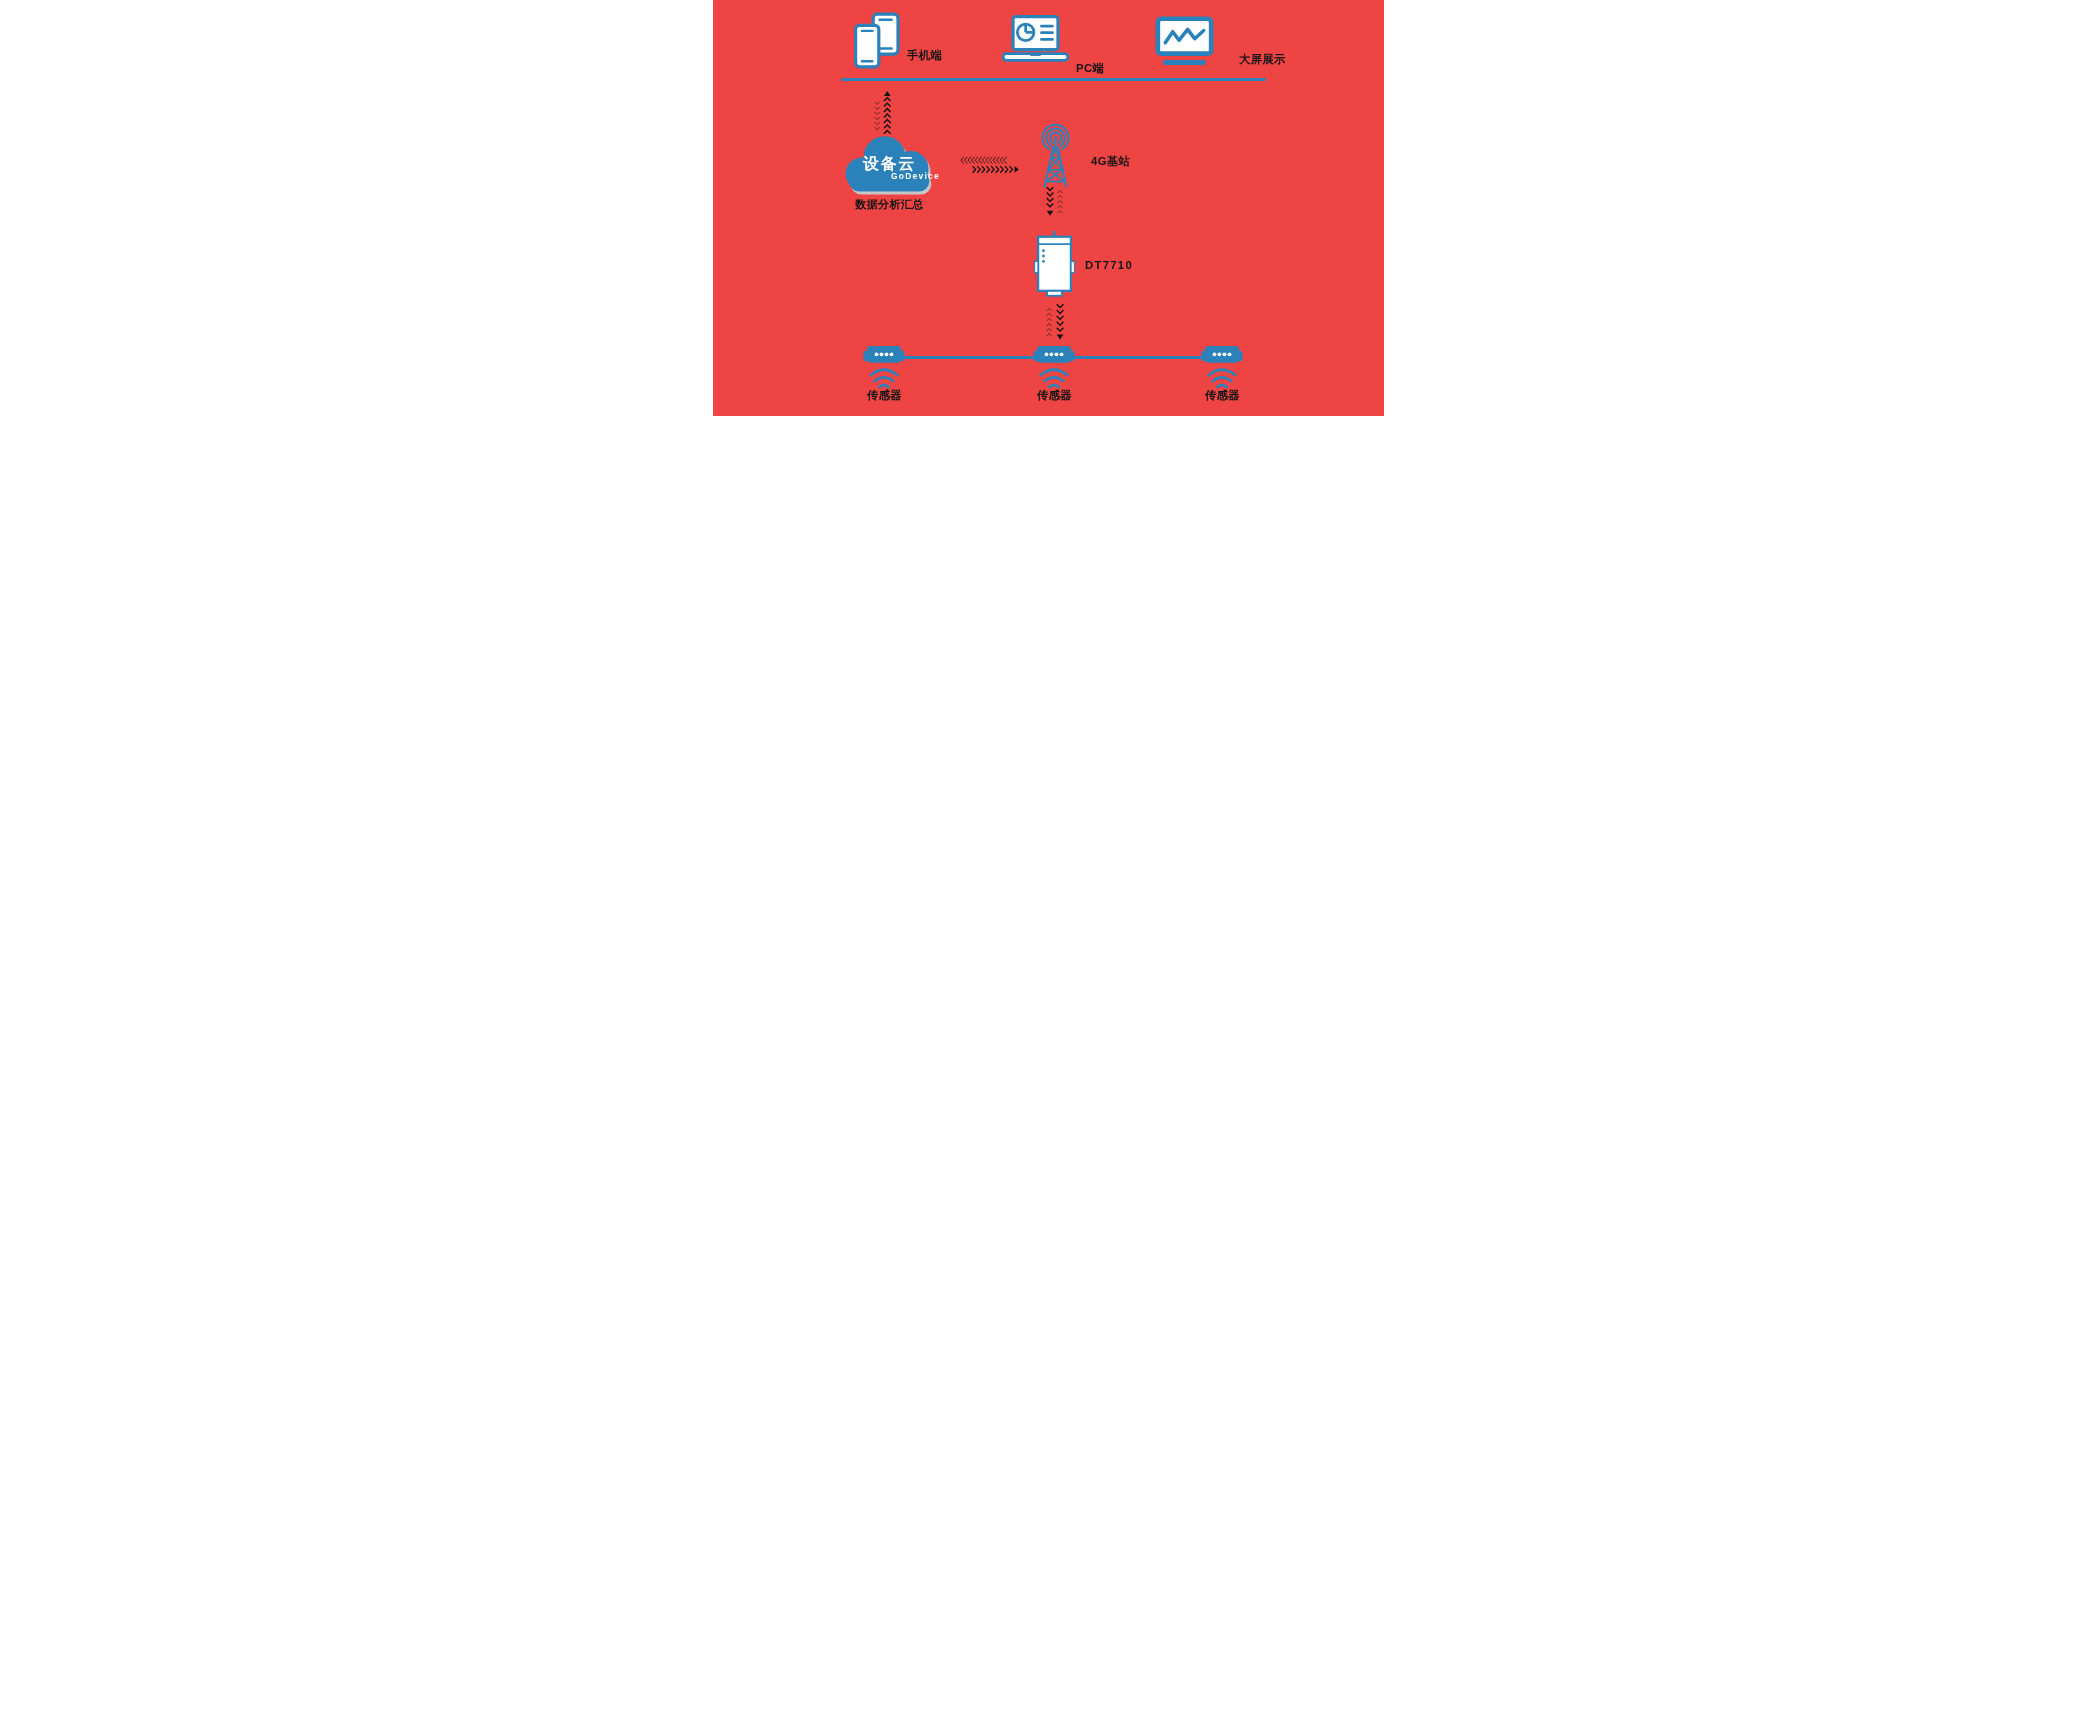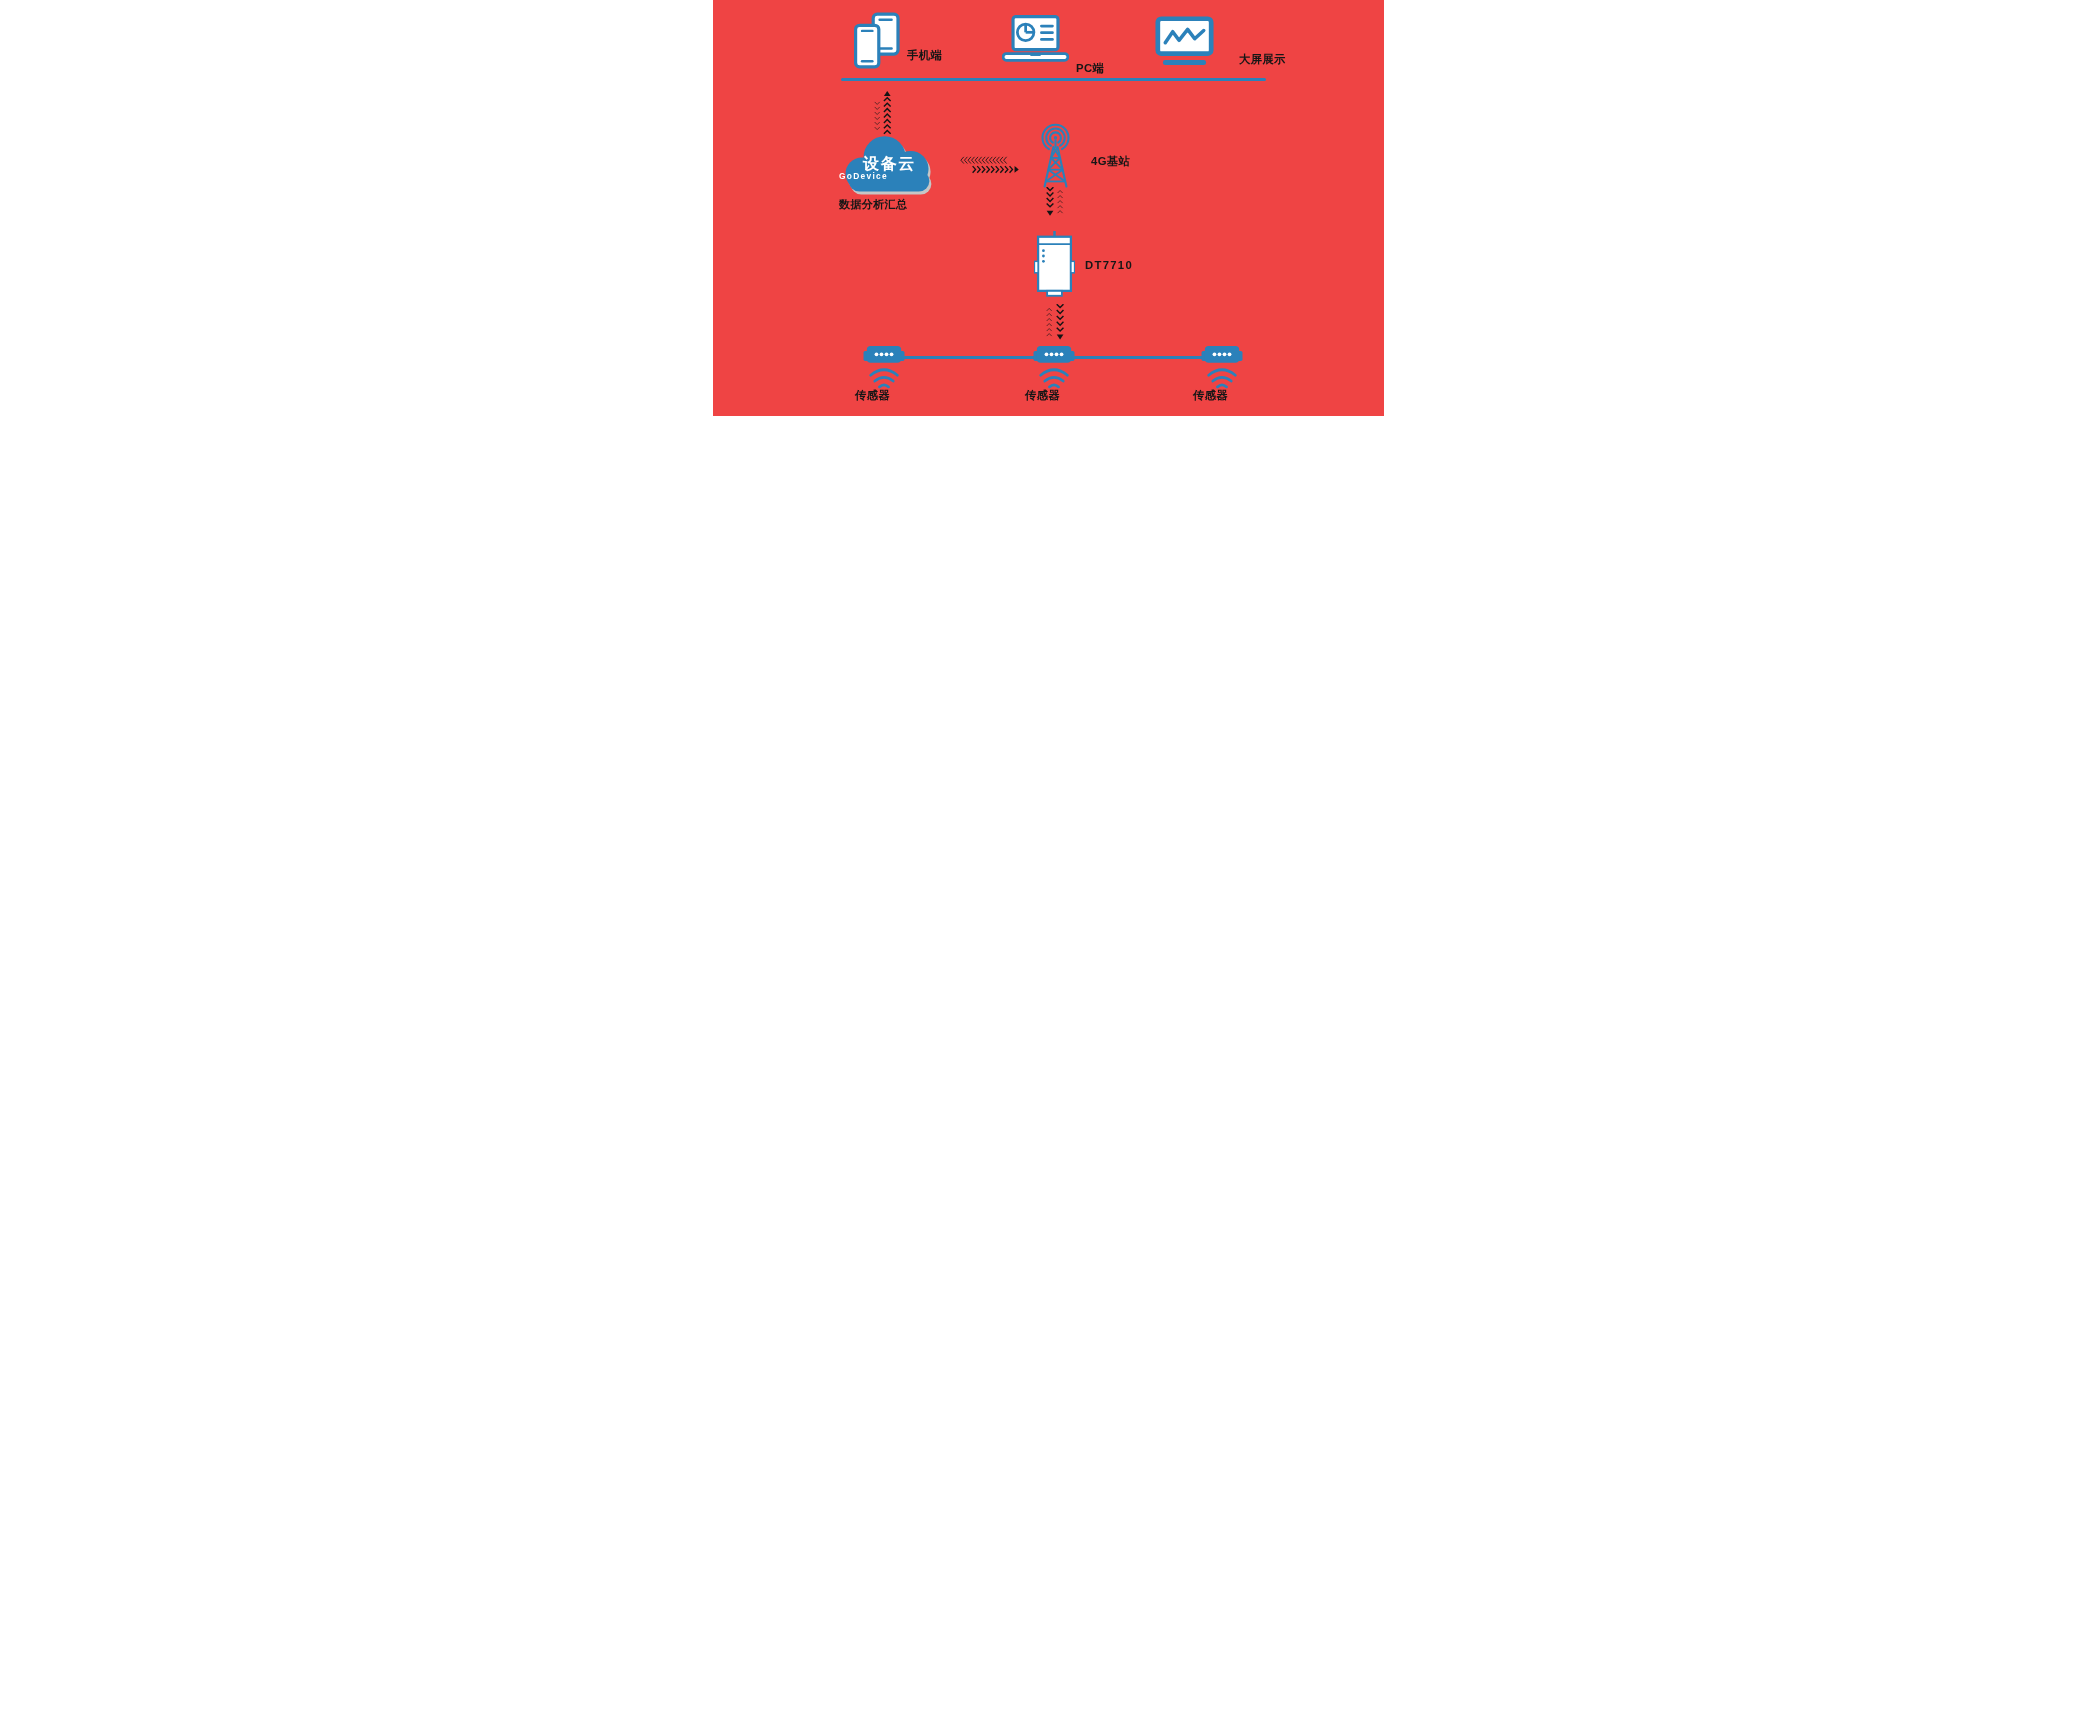--- a/index.html
+++ b/index.html
@@ -11,7 +11,7 @@
   .blue-line{position:absolute;background:#2b81ba;border-radius:1.7px;}
   .cloud-wrap{filter:drop-shadow(2.9px 3.4px 0 #c6c6c6);}
   .cloud-title{position:absolute;left:126px;top:154px;width:101px;text-align:center;color:#ffffff;font-weight:bold;font-size:16px;letter-spacing:1.7px;}
-  .cloud-sub{position:absolute;left:126px;top:171px;width:101px;text-align:left;color:#ffffff;font-weight:bold;font-size:8.4px;letter-spacing:1.3px;}
+  .cloud-sub{position:absolute;left:126px;top:171px;width:101px;text-align:right;color:#ffffff;font-weight:bold;font-size:8.4px;letter-spacing:1.3px;}
   svg{display:block;}
 </style>
 </head>

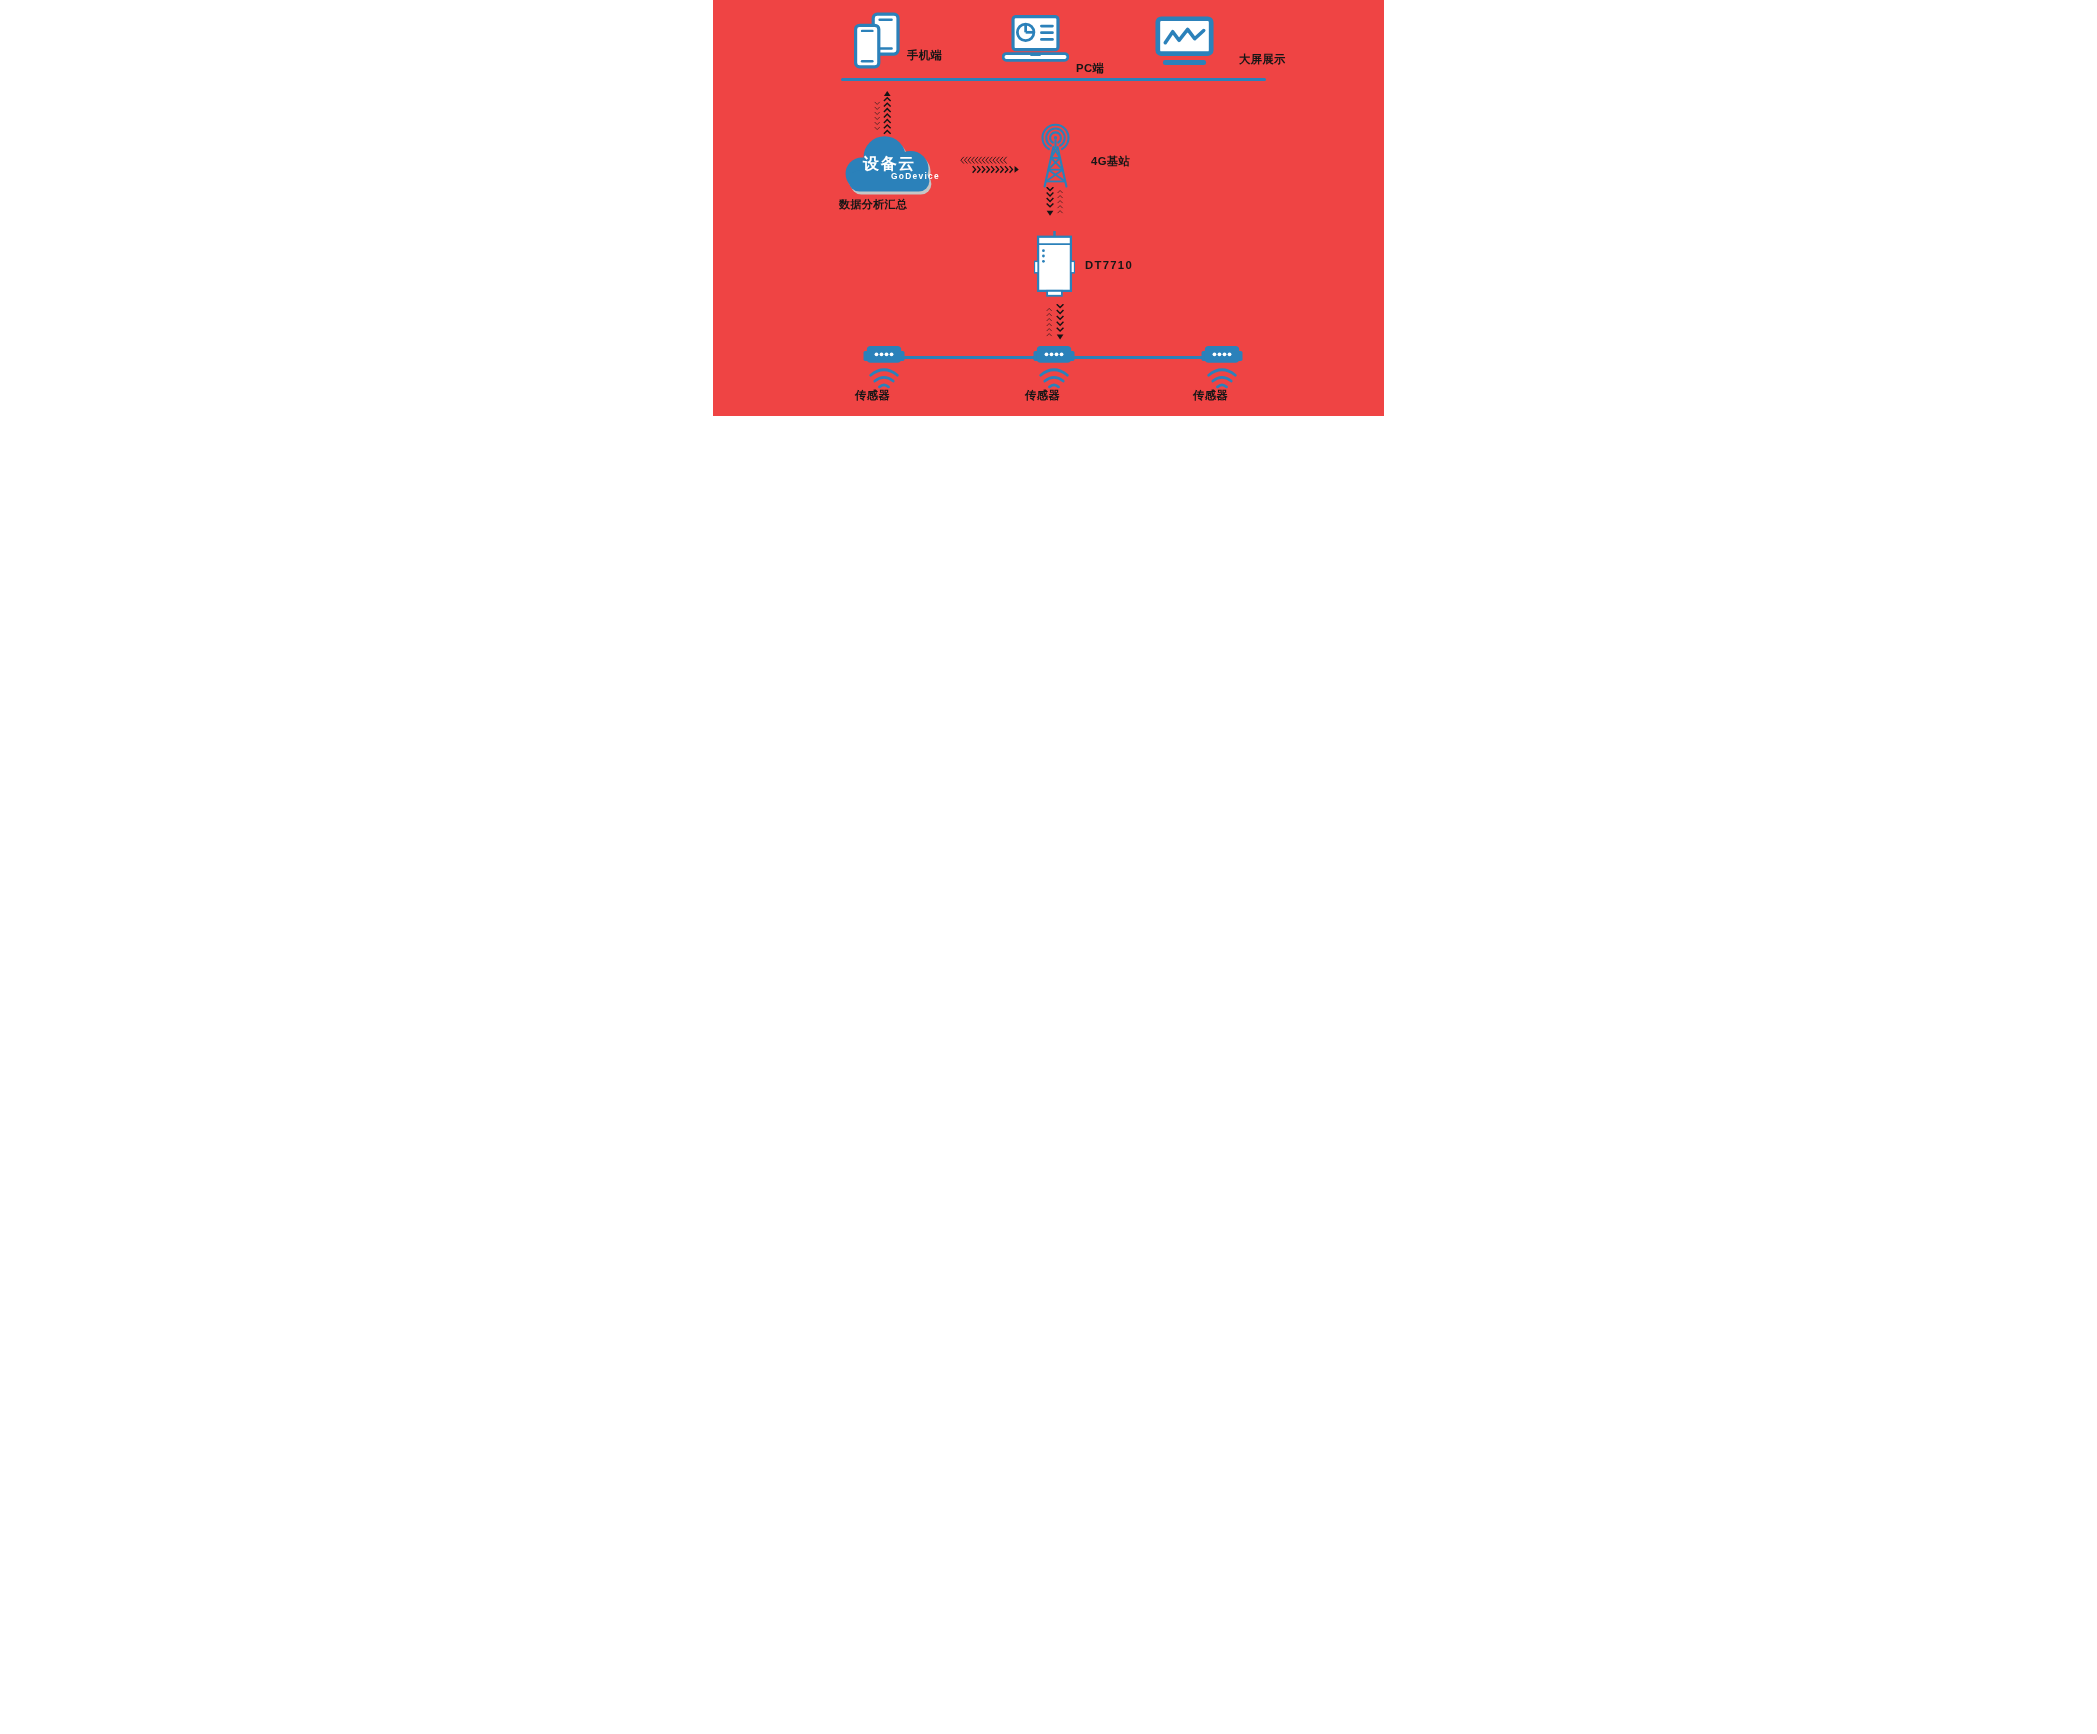--- a/index.html
+++ b/index.html
@@ -7,7 +7,7 @@
   .stage{position:relative;width:671px;height:416px;margin:0 auto;background:#ef4444;overflow:hidden;}
   .abs{position:absolute;}
   .lbl{position:absolute;font-weight:bold;color:#161616;font-size:11.3px;letter-spacing:0.4px;white-space:nowrap;line-height:1.2;}
-  .lbl.center{text-align:left;}
+  .lbl.center{text-align:center;}
   .blue-line{position:absolute;background:#2b81ba;border-radius:1.7px;}
   .cloud-wrap{filter:drop-shadow(2.9px 3.4px 0 #c6c6c6);}
   .cloud-title{position:absolute;left:126px;top:154px;width:101px;text-align:center;color:#ffffff;font-weight:bold;font-size:16px;letter-spacing:1.7px;}

